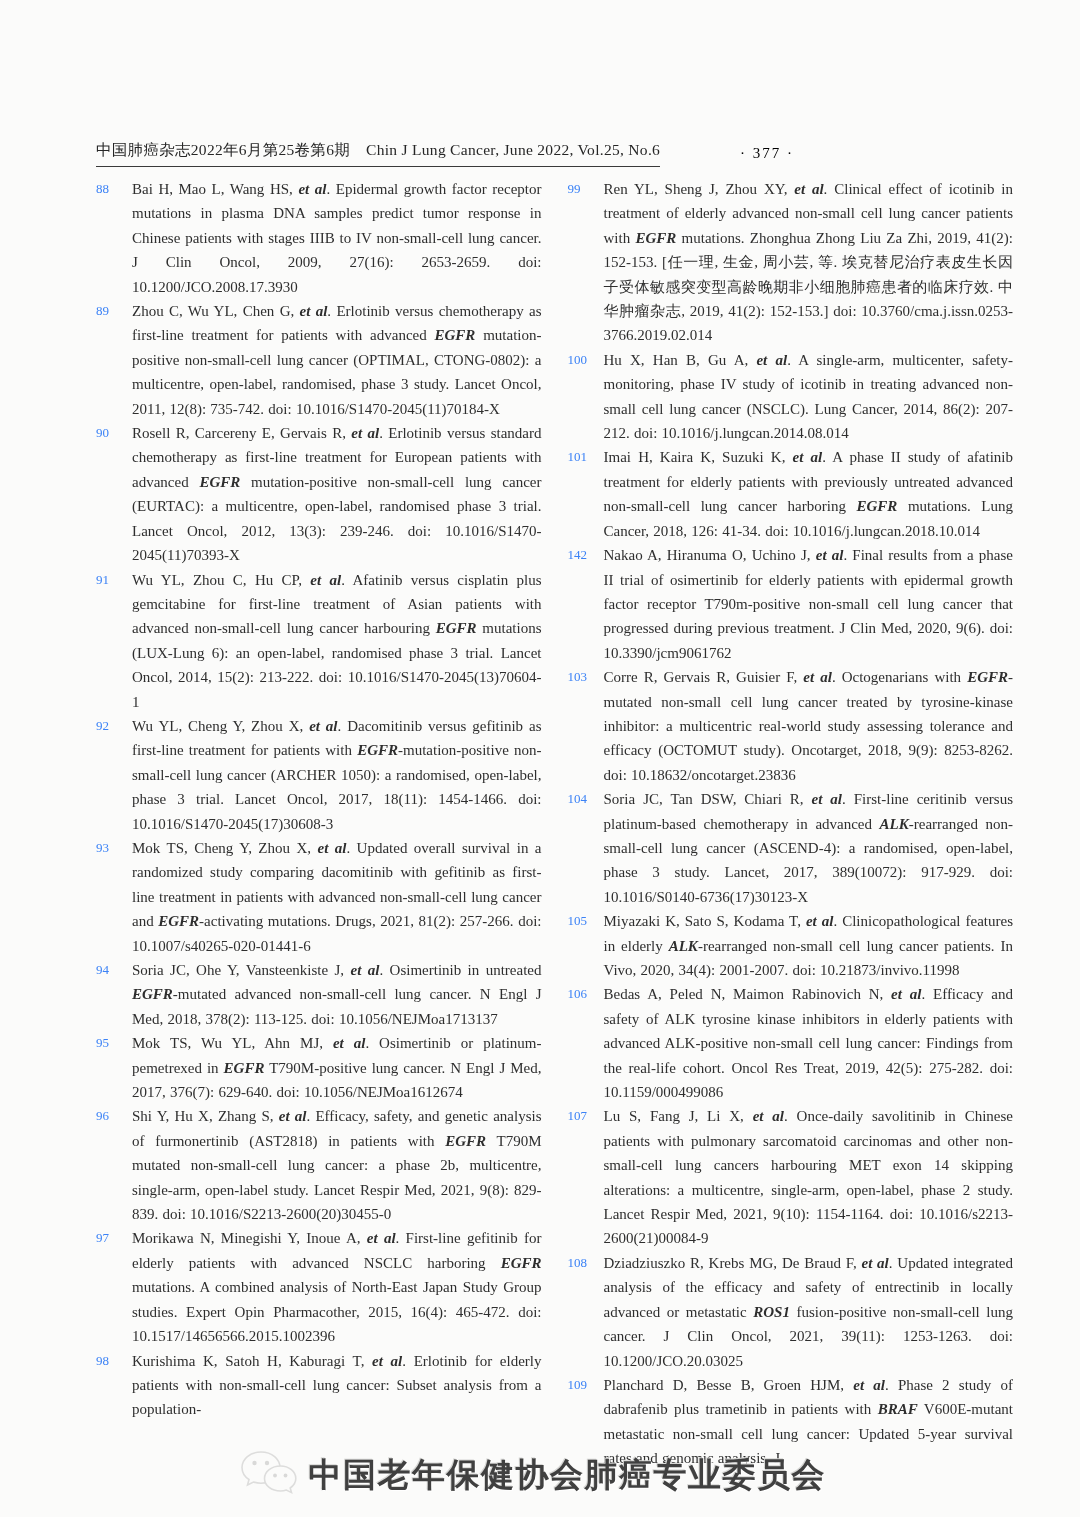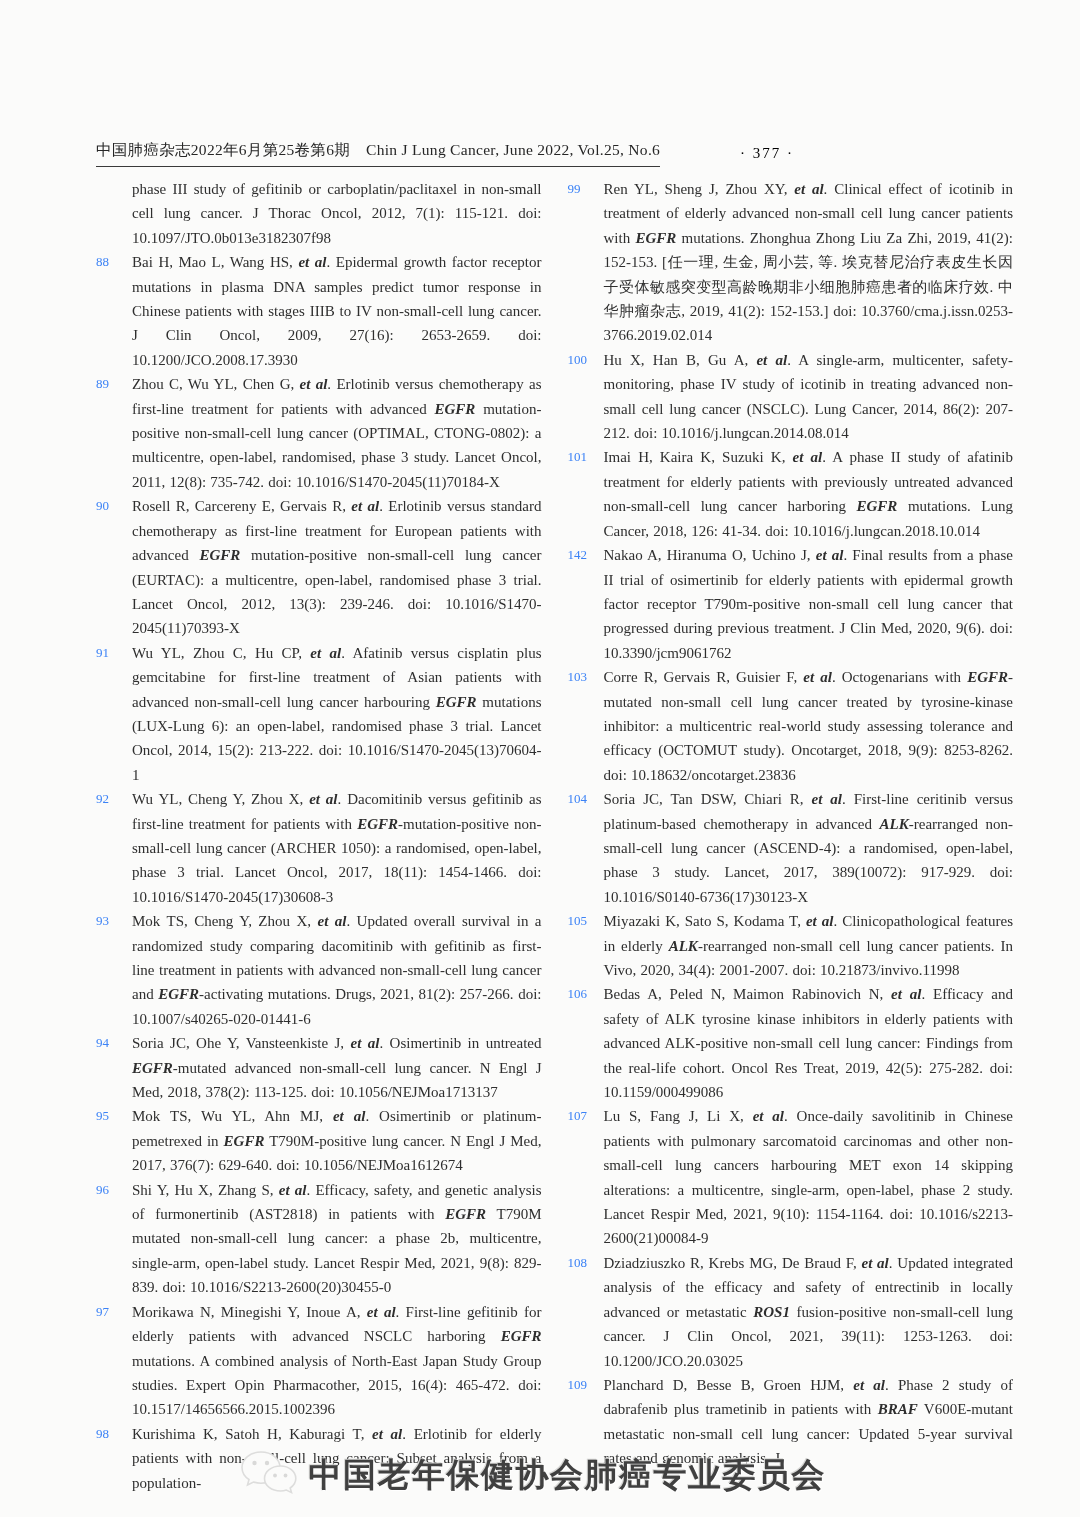--- a/index.html
+++ b/index.html
@@ -103,10 +103,6 @@
 
   <div class="columns">
     <div class="column">
-        <div class="ref-row">
-          <div class="ref-num"></div>
-          <div class="ref-text"><span>phase III study of gefitinib or carboplatin/paclitaxel in non-small cell lung cancer. J Thorac Oncol, 2012, 7(1): 115-121. doi: 10.1097/JTO.0b013e3182307f98</span></div>
-        </div>
         <div class="ref-row">
           <div class="ref-num">88</div>
           <div class="ref-text"><span>Bai H, Mao L, Wang HS, </span><span class="it">et al</span><span>. Epidermal growth factor receptor mutations in plasma DNA samples predict tumor response in Chinese patients with stages IIIB to IV non-small-cell lung cancer. J Clin Oncol, 2009, 27(16): 2653-2659. doi: 10.1200/JCO.2008.17.3930</span></div>

